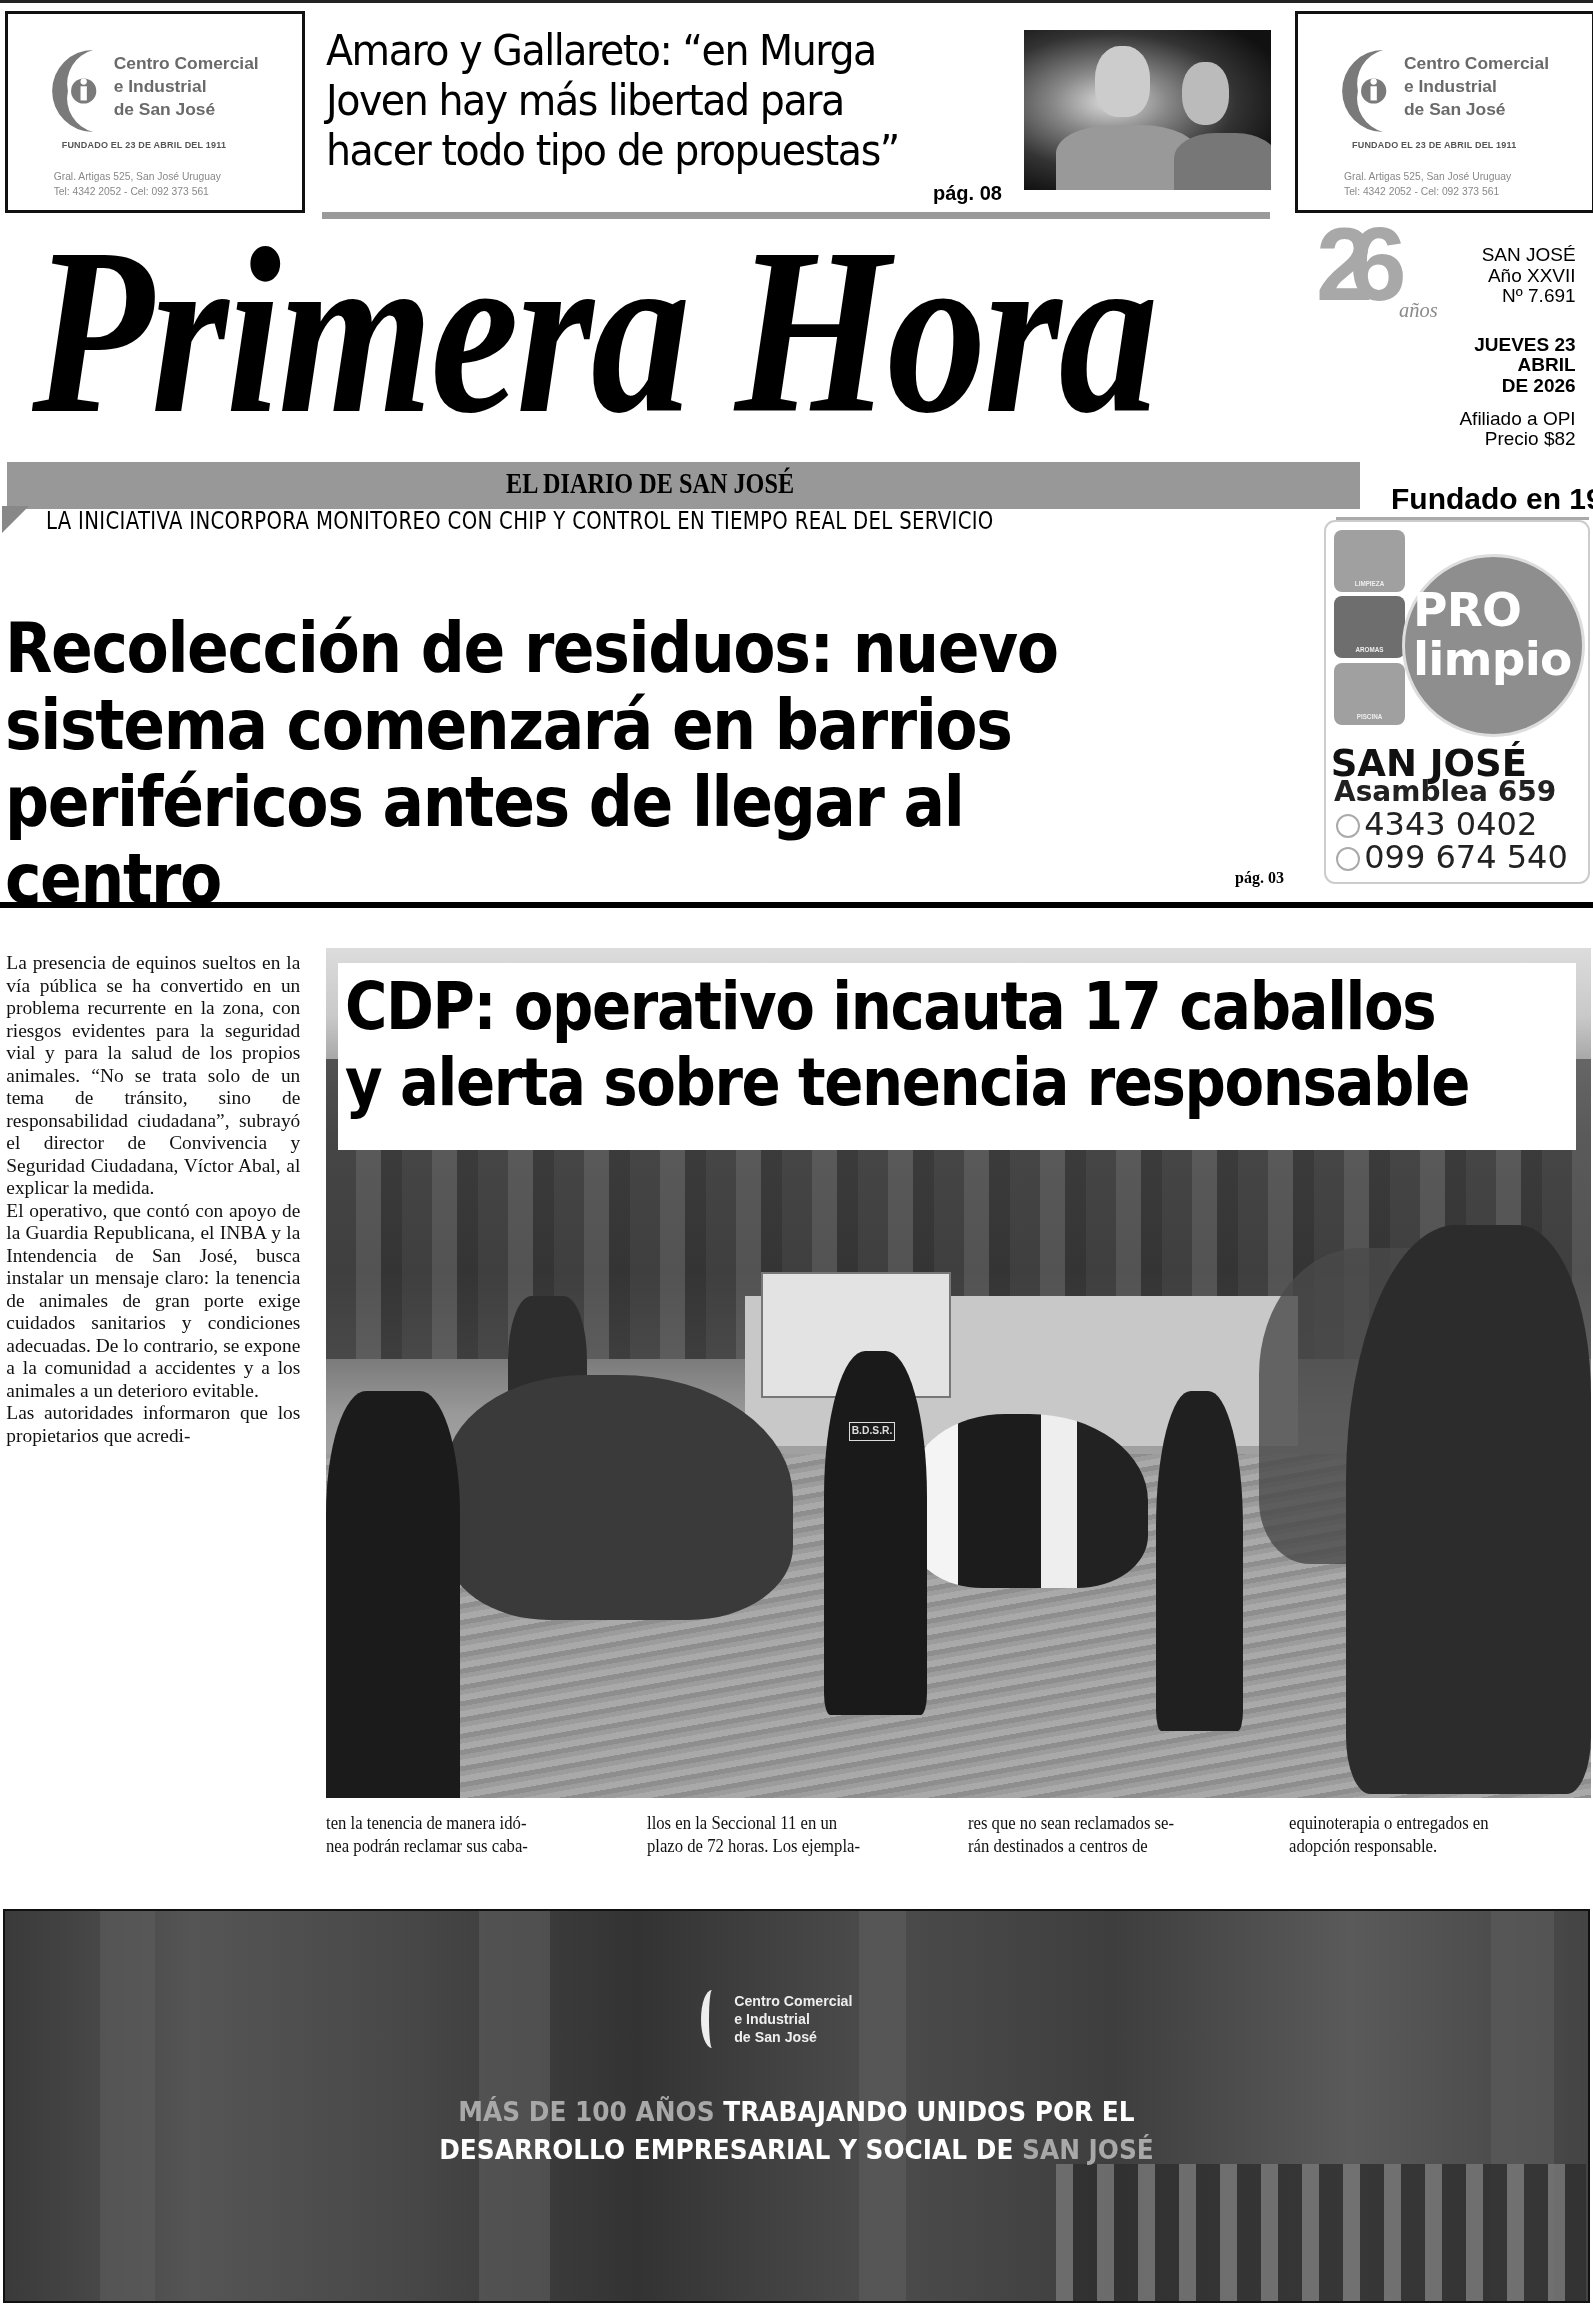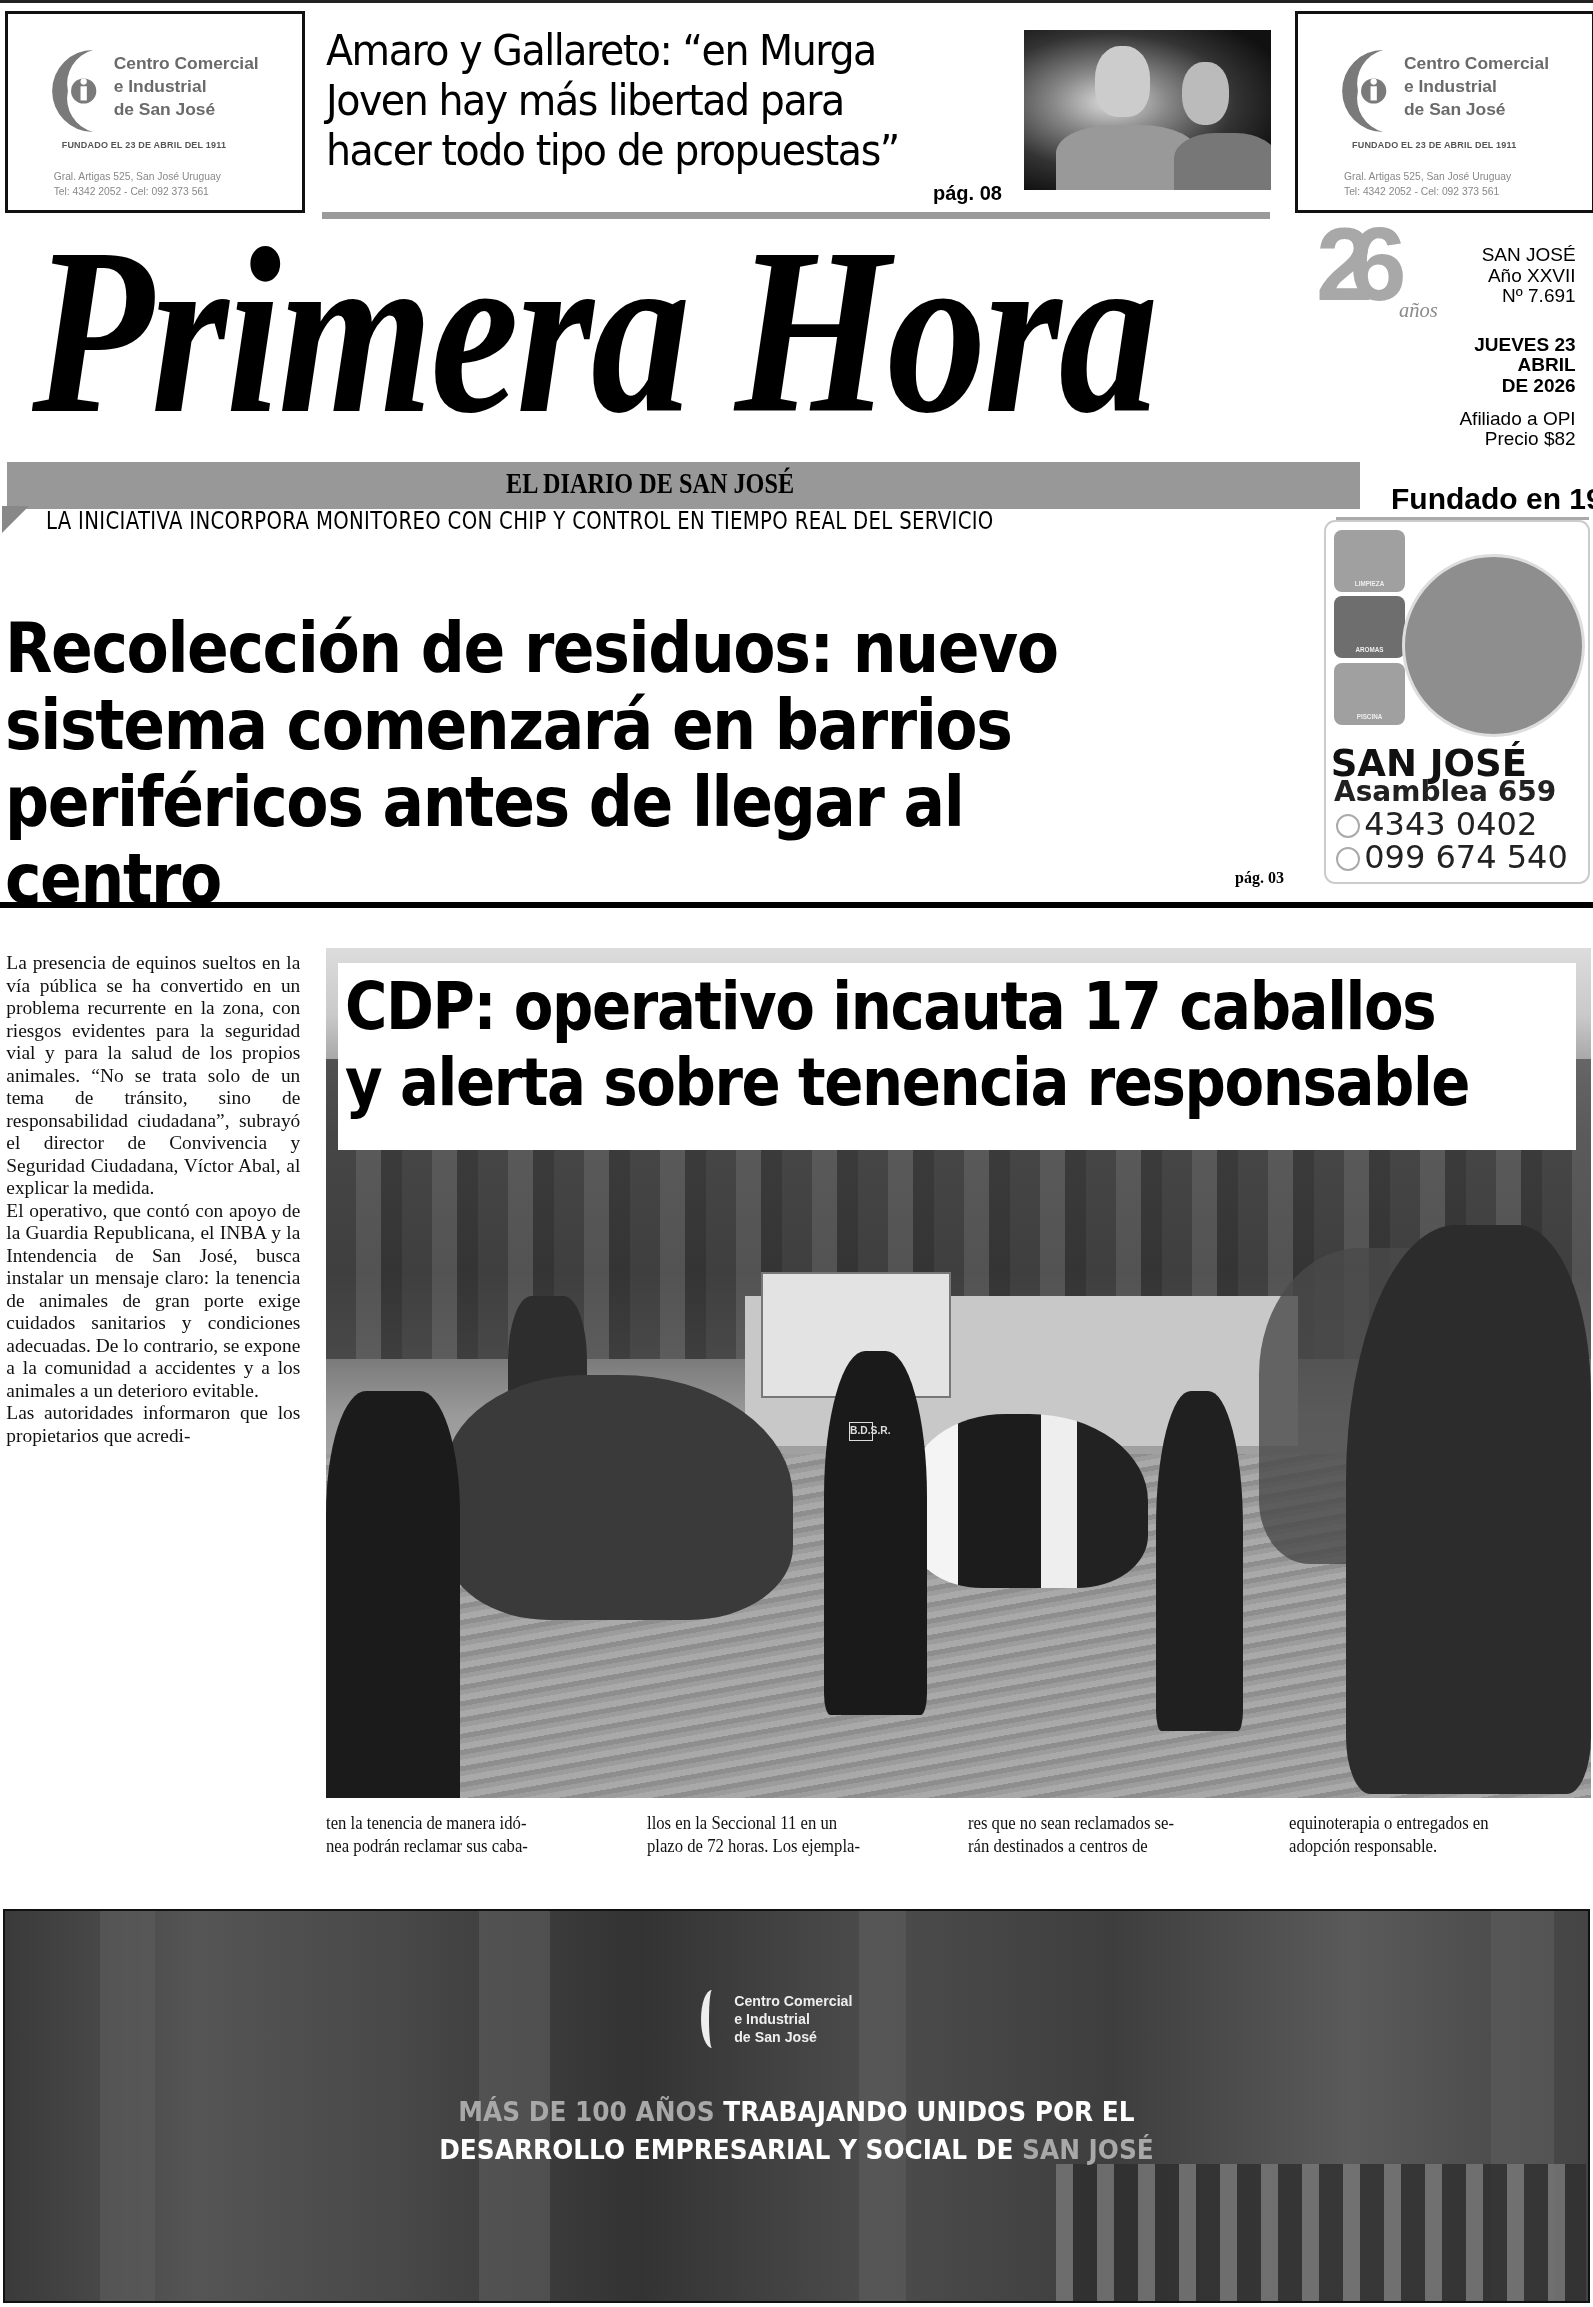--- a/index.html
+++ b/index.html
@@ -187,6 +187,10 @@
       <span>PISCINA</span>
     </div>
   <div class="circle"></div>
+  <div class="pro">
+    <div>PRO</div>
+    <div>limpio</div>
+  </div>
   <div class="sj">SAN JOSÉ</div>
   <div class="asamblea">Asamblea 659</div>
   <div class="phone" style="top:286px;"><span class="ic"></span><span>4343 0402</span></div>

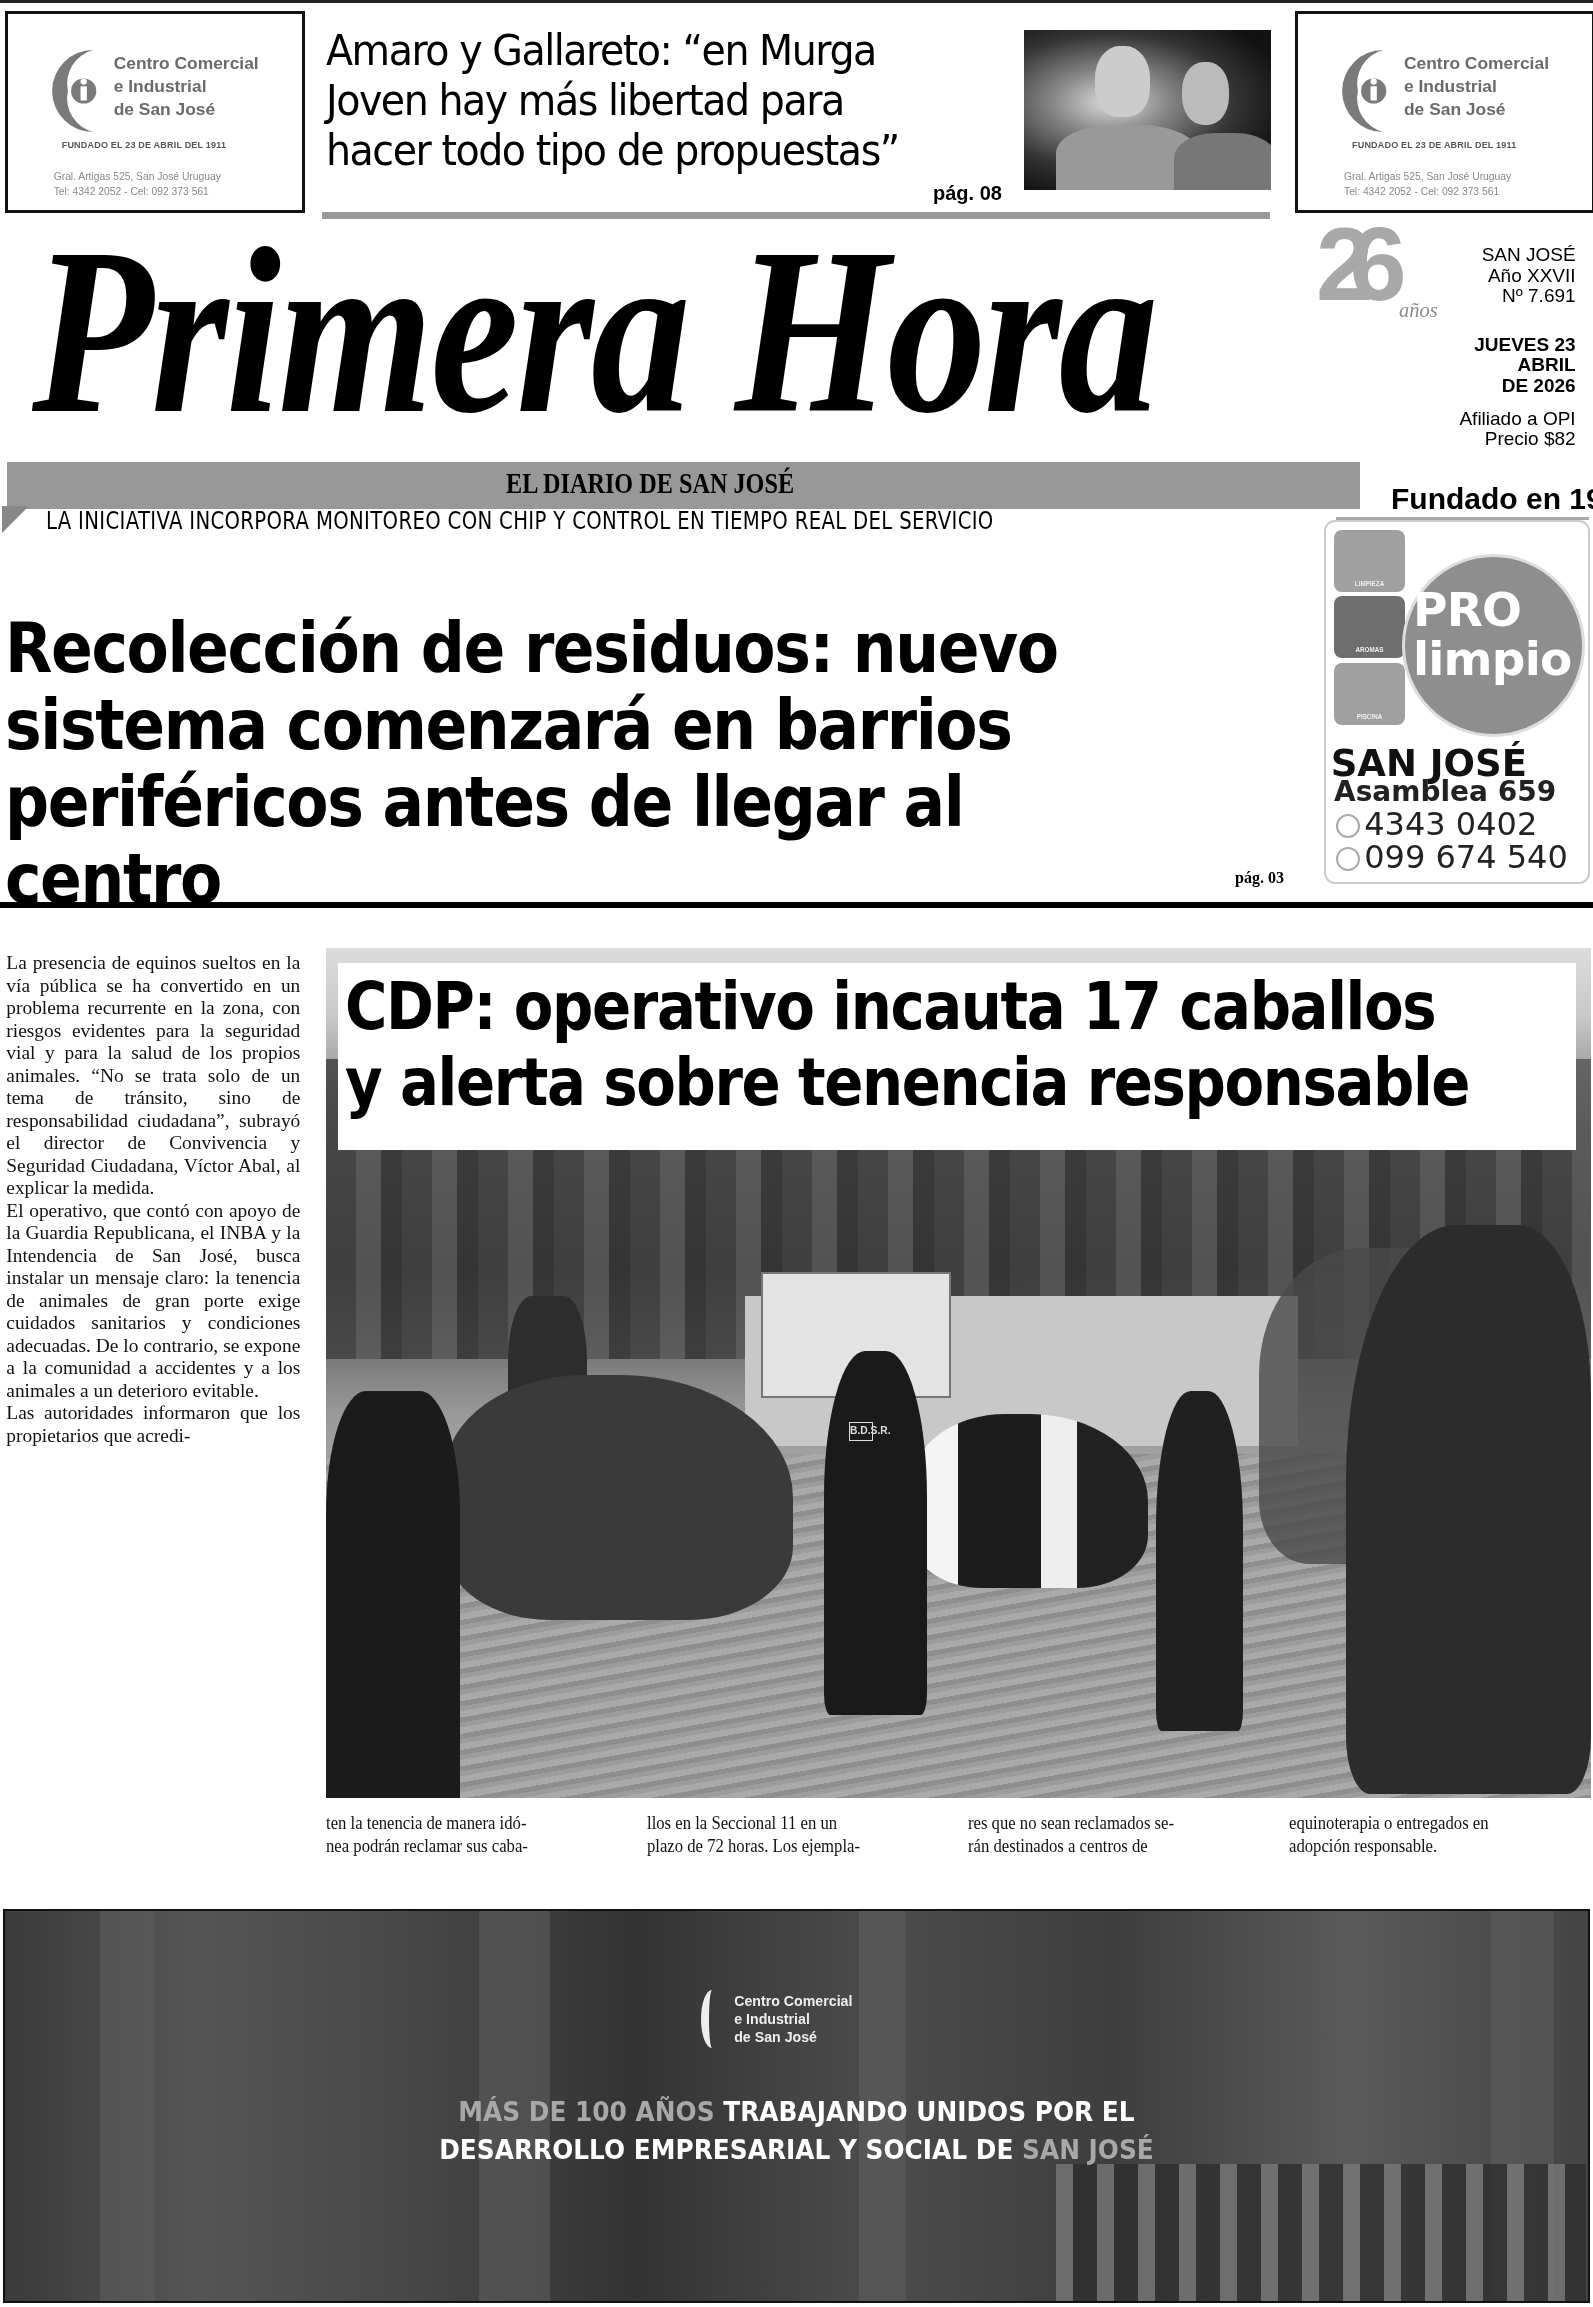--- a/index.html
+++ b/index.html
@@ -76,7 +76,7 @@
   .photo .officer-left { position:absolute; left: 0; top: 443px; width: 134px; height: 411px; background: #1b1b1b; border-radius: 30% 30% 0 0; }
   .photo .rider { position:absolute; left: 933px; top: 300px; width: 253px; height: 316px; background: #4a4a4a; border-radius: 40% 40% 20% 20%; opacity: .8; }
   .photo .rider2 { position:absolute; left: 182px; top: 348px; width: 79px; height: 213px; background: #2d2d2d; border-radius: 30%; }
-  .photo .bdsr { position:absolute; left: 523px; top: 474px; width: 24px; height: 19px; border: 1.6px solid #ddd; color: #ddd; font-size: 10.3px; font-weight: bold; text-align: center; line-height: 16px; }
+  .photo .bdsr { position:absolute; left: 523px; top: 474px; width: 46px; height: 19px; border: 1.6px solid #ddd; color: #ddd; font-size: 10.3px; font-weight: bold; text-align: center; line-height: 16px; }
 
   .photo-head-box { left: 338px; top: 963px; width: 1238px; height: 187px; background: #fff; }
   .photo-headline { left: 345px; top: 969px; width: 1233px; font-family: "DejaVu Sans", sans-serif; font-weight: bold; font-size: 66px; line-height: 76px; letter-spacing: -1.6px; transform: scaleX(0.875); transform-origin: left top; white-space: nowrap; }

